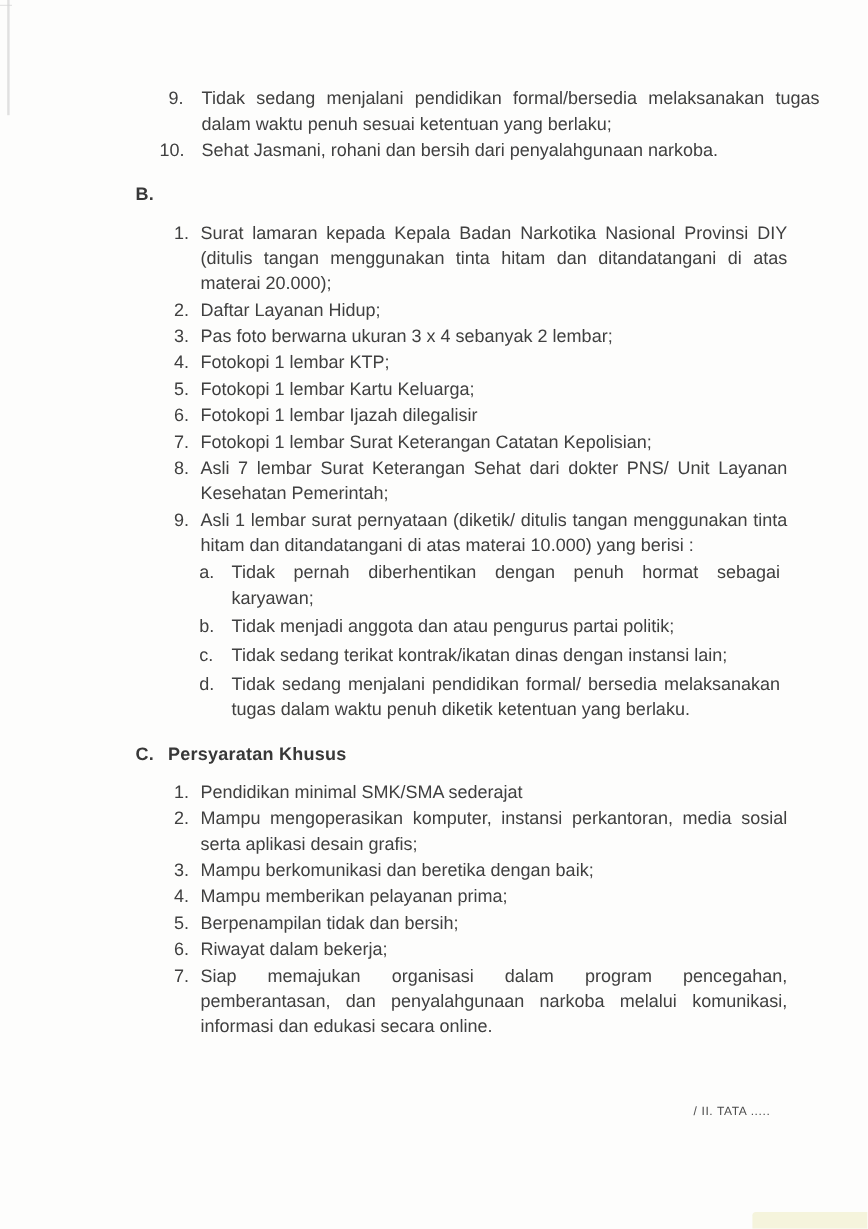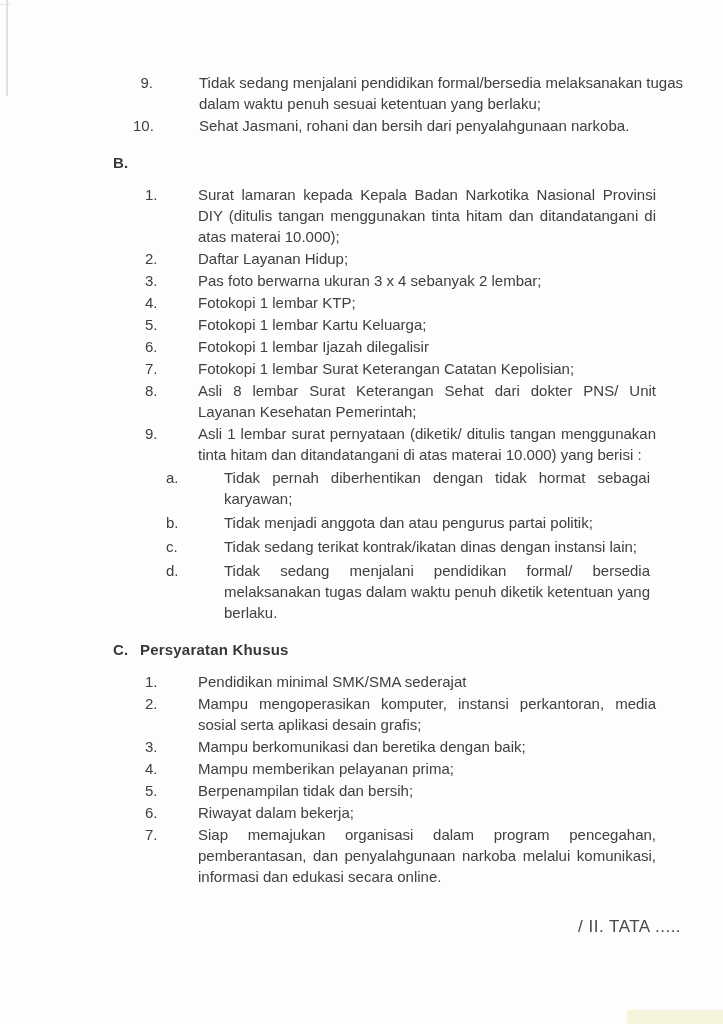--- a/index.html
+++ b/index.html
@@ -35,7 +35,7 @@
 
   .item { display: flex; margin-bottom: 1px; }
   .item .num { flex: none; }
-  .item .txt { flex: 1 1 auto; text-align: justify; margin-left: 31px; }
+  .item .txt { flex: 1 1 auto; text-align: justify; }
 
   .intro-list { margin-left: 133px; margin-right: 40px; }
   .intro-list .num { width: 20px; text-align: right; margin-right: 15px; }

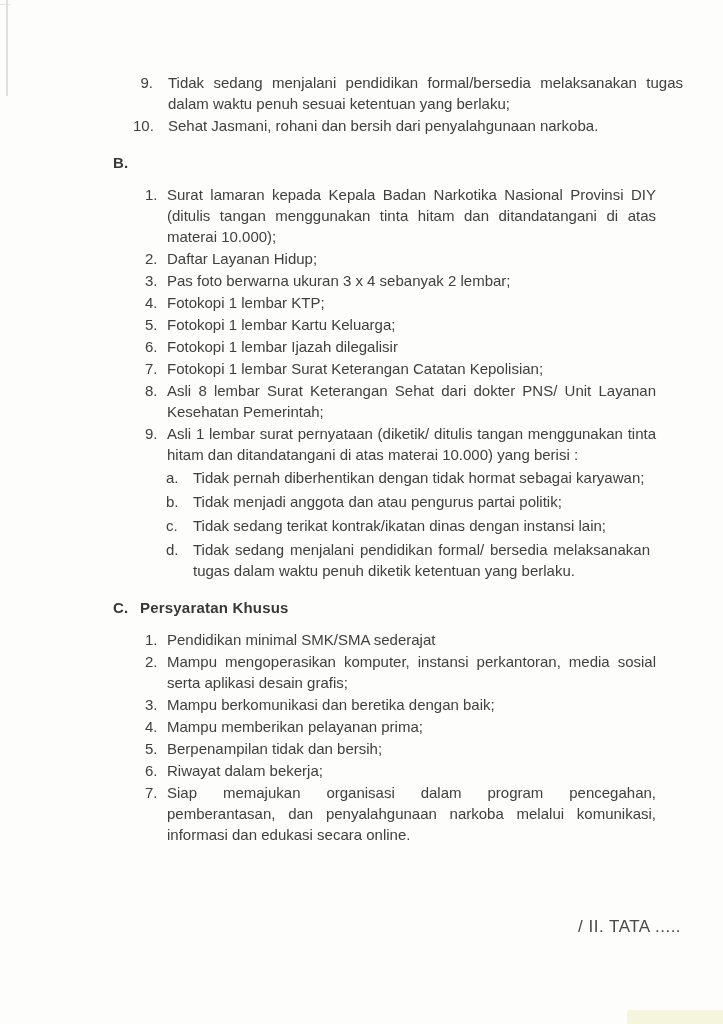--- a/index.html
+++ b/index.html
@@ -96,7 +96,7 @@
     <div class="main-list">
       <div class="item">
         <span class="num">1.</span>
-        <div class="txt">Surat lamaran kepada Kepala Badan Narkotika Nasional Provinsi DIY (ditulis tangan menggunakan tinta hitam dan ditandatangani di atas materai 10.000);</div>
+        <div class="txt">Surat lamaran kepada Kepala Badan Narkotika Nasional Provinsi DIY (ditulis tangan menggunakan tinta hitam dan ditandatangani di atas materai 20.000);</div>
       </div>
       <div class="item">
         <span class="num">2.</span>

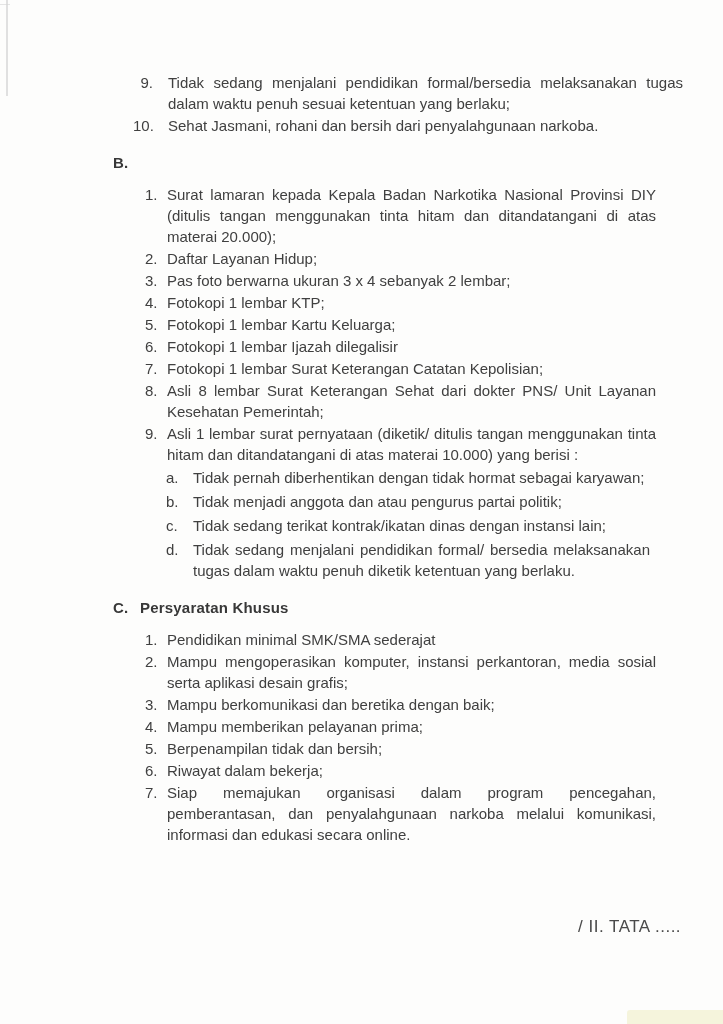--- a/index.html
+++ b/index.html
@@ -124,7 +124,7 @@
       </div>
       <div class="item">
         <span class="num">8.</span>
-        <div class="txt">Asli 8 lembar Surat Keterangan Sehat dari dokter PNS/ Unit Layanan Kesehatan Pemerintah;</div>
+        <div class="txt">Asli 7 lembar Surat Keterangan Sehat dari dokter PNS/ Unit Layanan Kesehatan Pemerintah;</div>
       </div>
       <div class="item">
         <span class="num">9.</span>

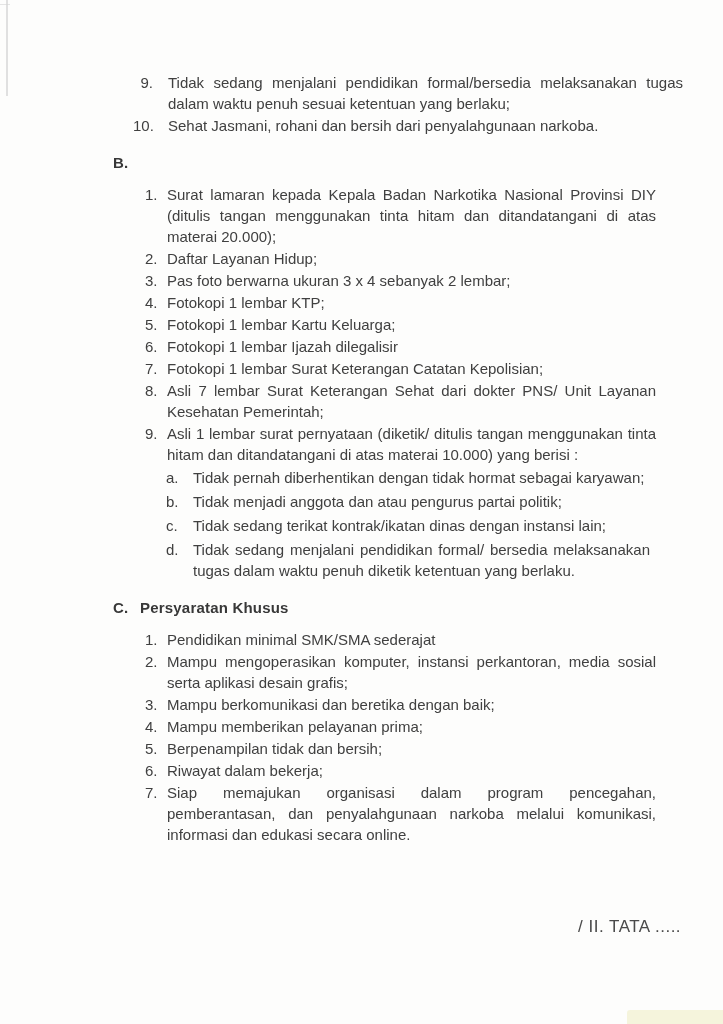--- a/index.html
+++ b/index.html
@@ -135,7 +135,7 @@
     <div class="sub-list">
       <div class="item">
         <span class="num">a.</span>
-        <div class="txt">Tidak pernah diberhentikan dengan tidak hormat sebagai karyawan;</div>
+        <div class="txt">Tidak pernah diberhentikan dengan penuh hormat sebagai karyawan;</div>
       </div>
       <div class="item">
         <span class="num">b.</span>

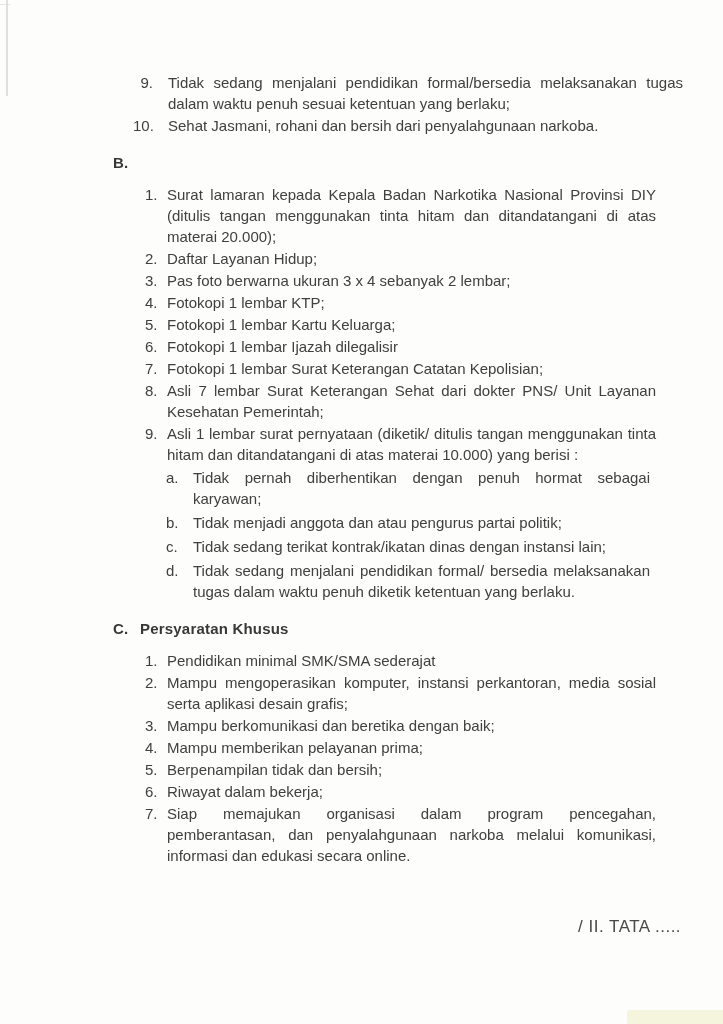--- a/index.html
+++ b/index.html
@@ -63,7 +63,7 @@
     left: 578px;
     top: 916px;
     color: #4a4a4a;
-    font-size: 17px;
+    font-size: 10px;
     letter-spacing: .5px;
     white-space: nowrap;
   }

